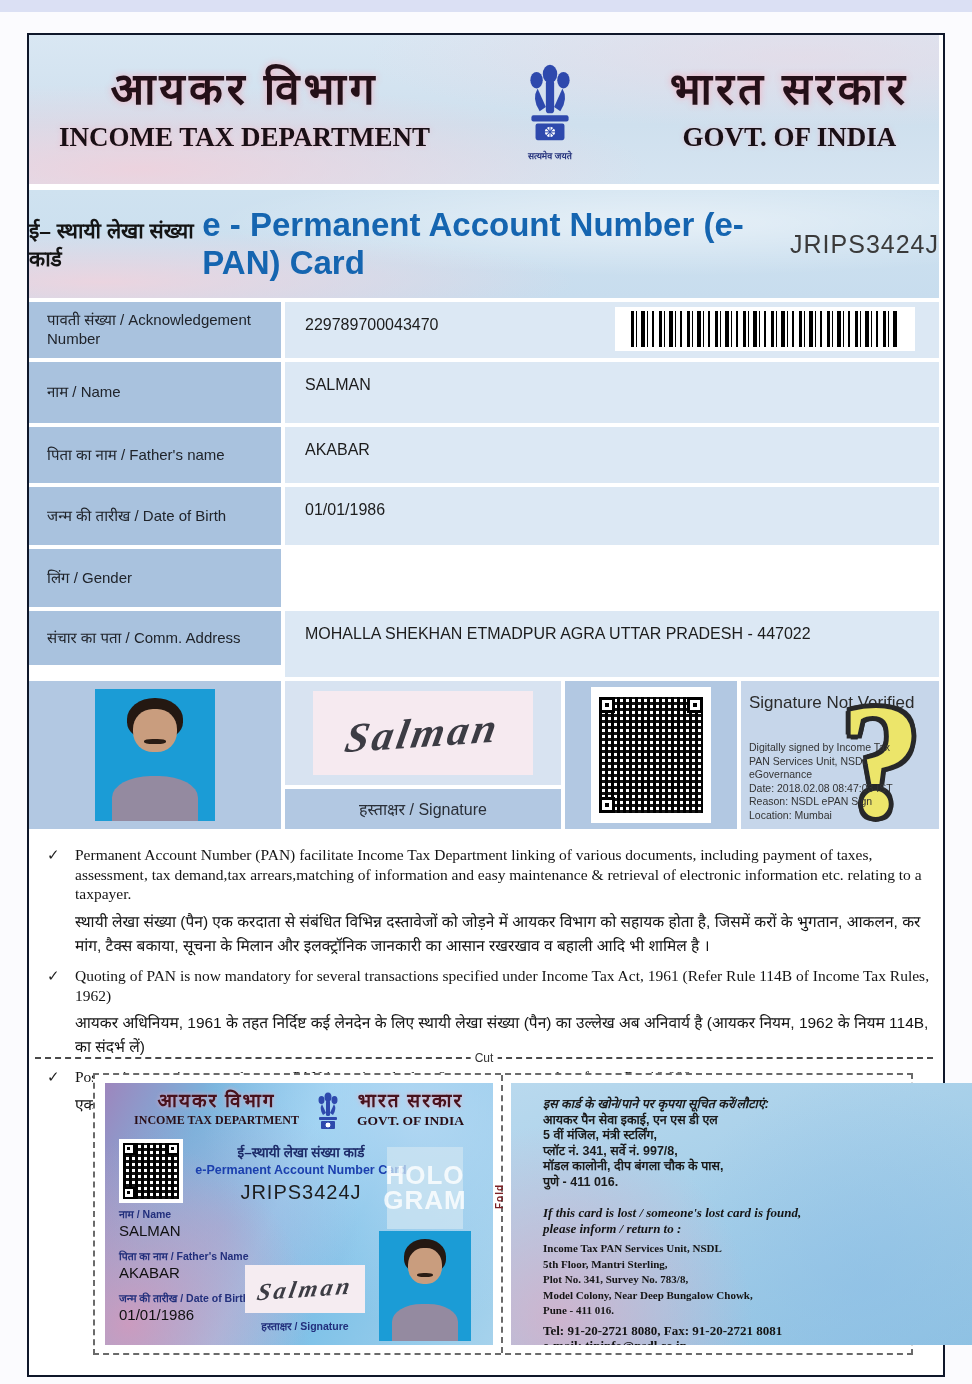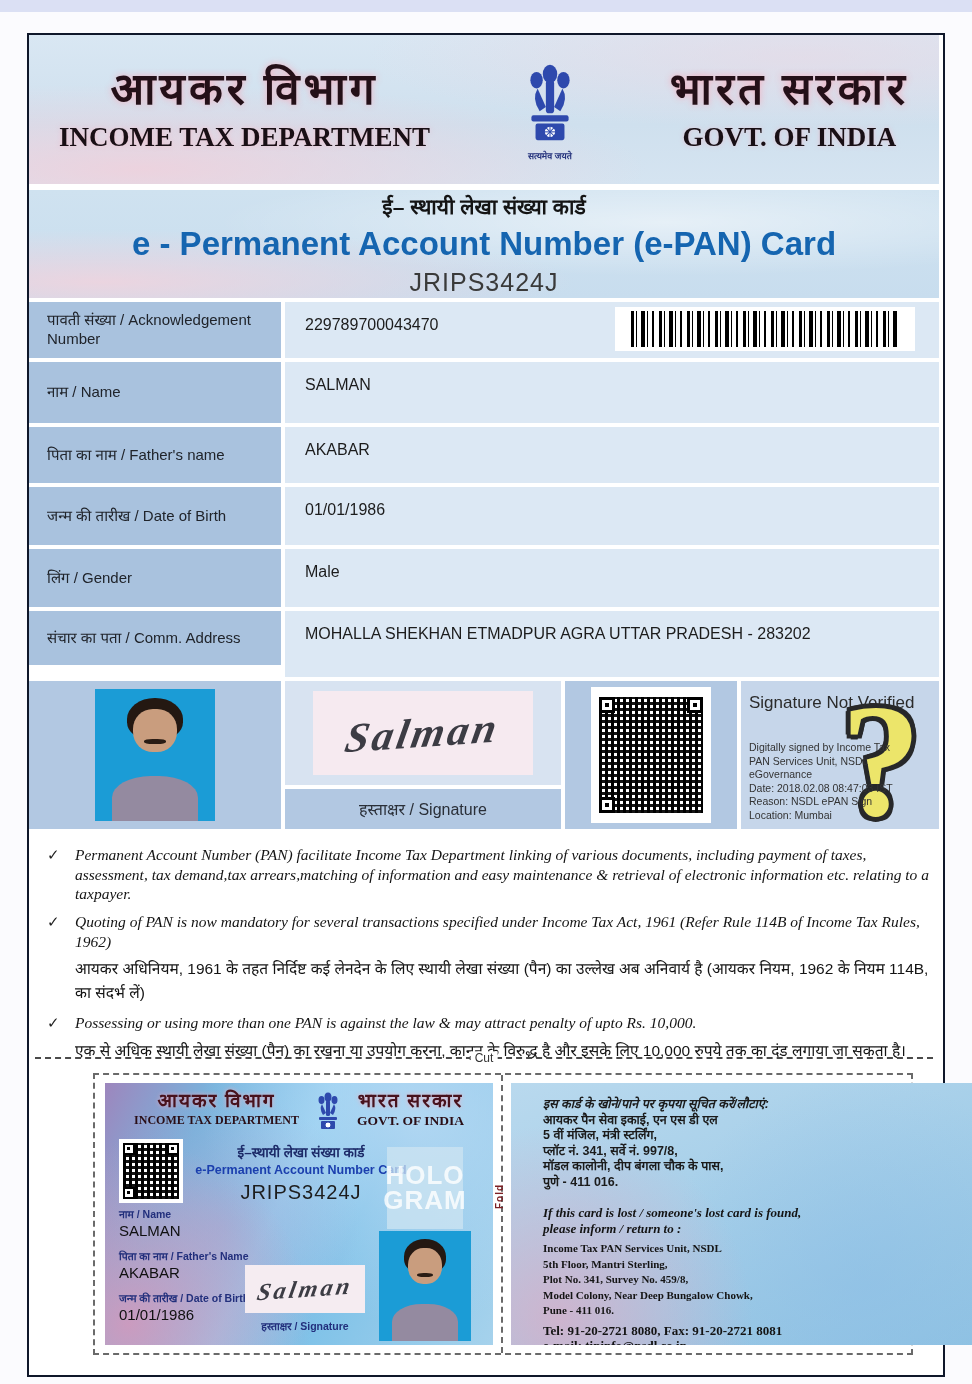--- a/index.html
+++ b/index.html
@@ -40,7 +40,7 @@
       radial-gradient(ellipse at 8% 85%, rgba(243,210,220,.8), transparent 40%),
       radial-gradient(ellipse at 70% 30%, rgba(255,255,255,.5), transparent 50%),
       linear-gradient(180deg,#cfe2f0 0%,#c8ddee 100%);
-    display:flex;flex-direction:column;align-items:center;justify-content:center;gap:5px;
+    display:flex;flex-direction:row;align-items:center;justify-content:center;gap:5px;
     border-bottom:3px solid #fff;
   }
   .tb-hi{font-size:21px;font-weight:bold;color:#141414;}

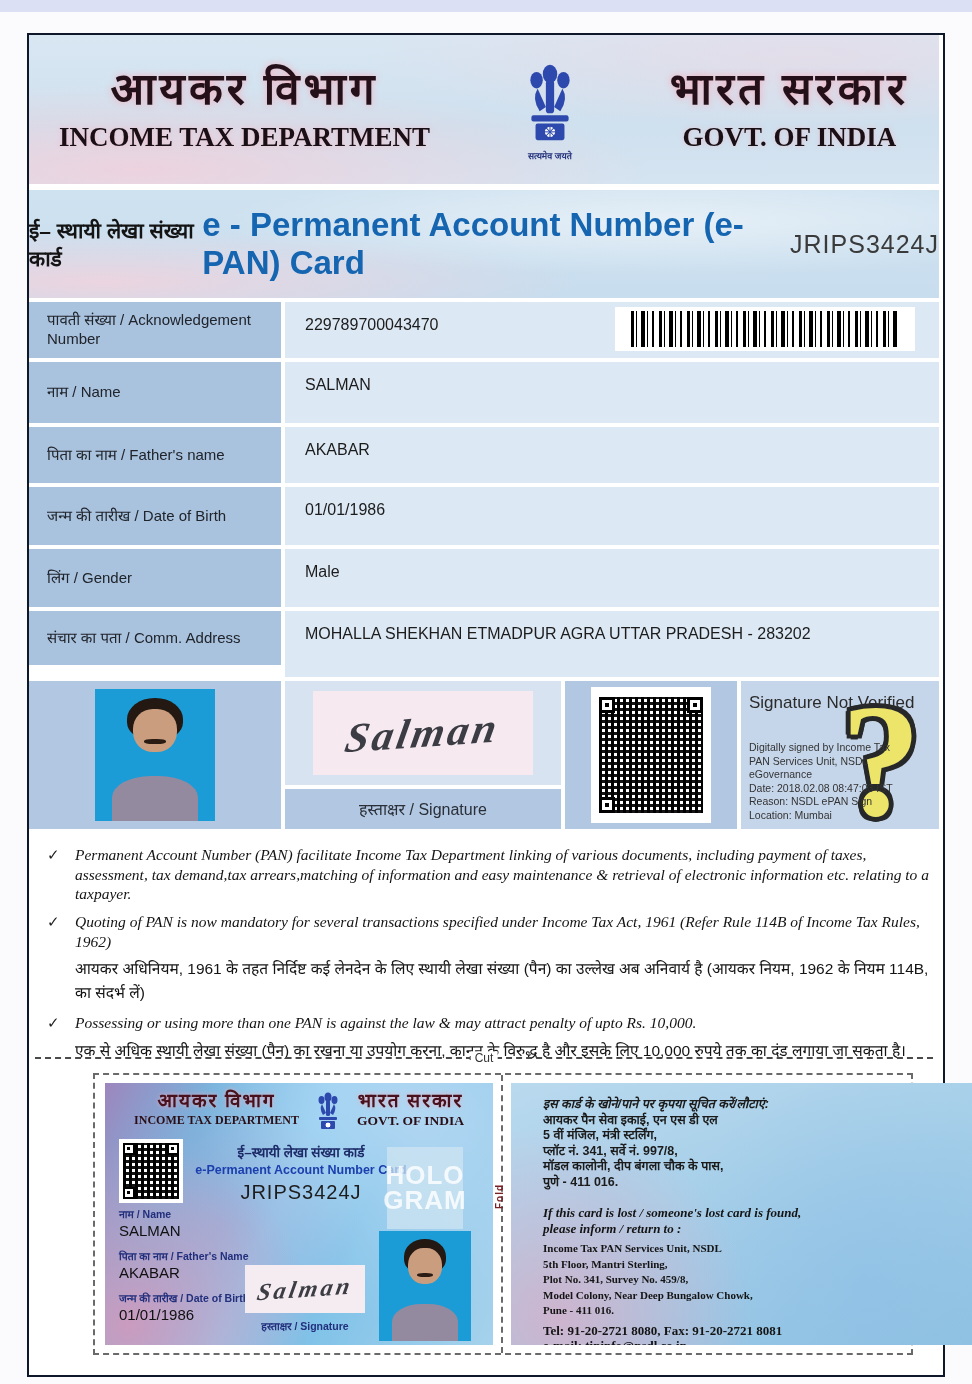--- a/index.html
+++ b/index.html
@@ -244,9 +244,6 @@
   </div>
 
   <div class="row-label" style="top:514px;height:58px;">लिंग / Gender</div>
-  <div class="row-value" style="top:514px;height:58px;">
-    <span>Male</span>
-  </div>
 
   <div class="row-label" style="top:576px;height:54px;">संचार का पता / Comm. Address</div>
   <div class="row-value" style="top:576px;height:66px;">

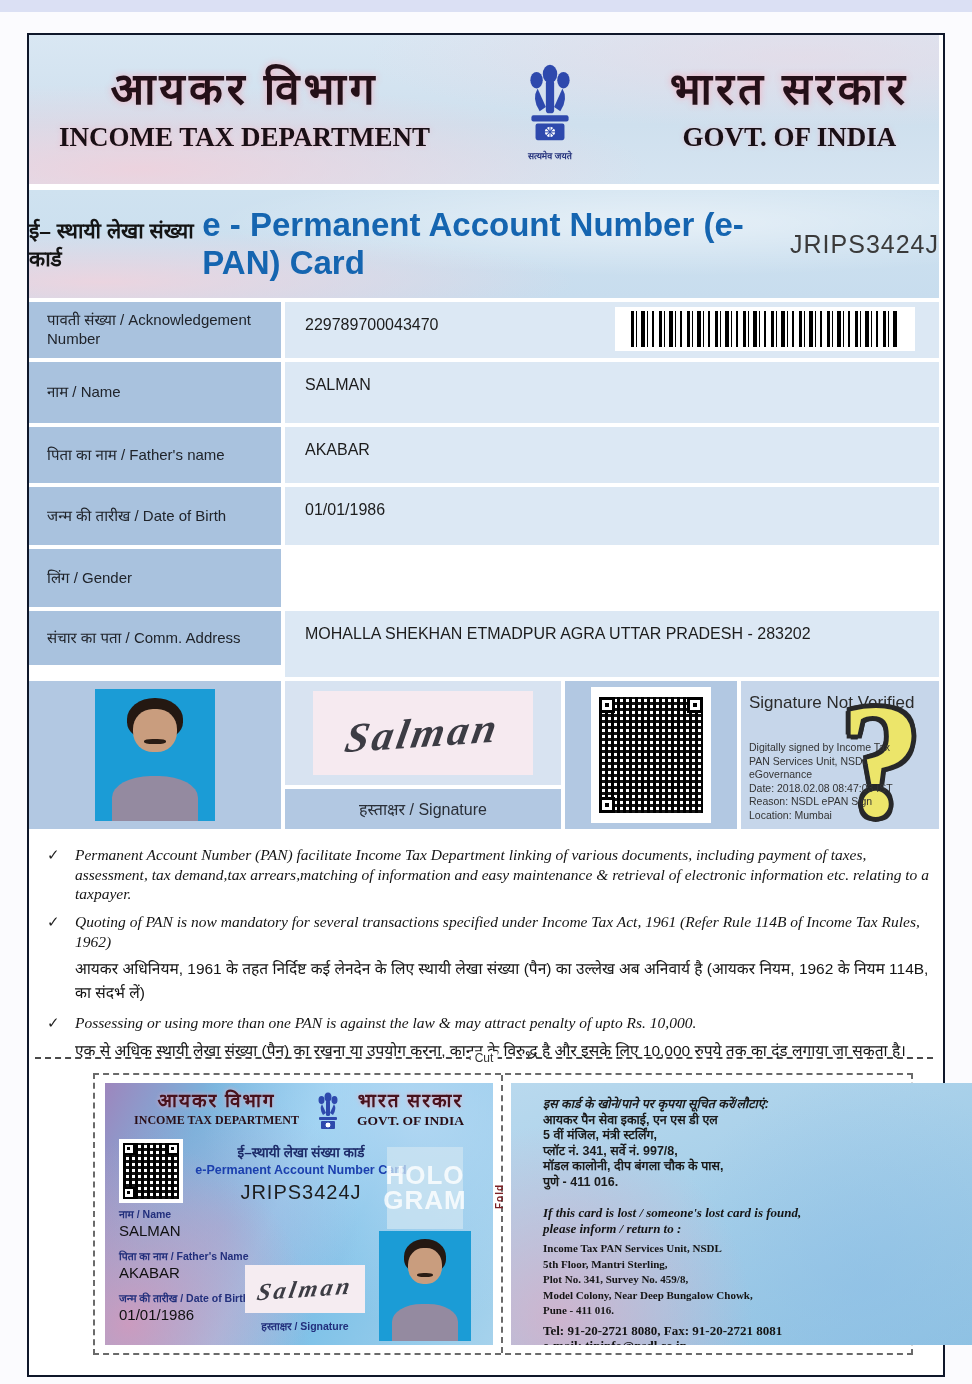--- a/index.html
+++ b/index.html
@@ -247,7 +247,7 @@
 
   <div class="row-label" style="top:576px;height:54px;">संचार का पता / Comm. Address</div>
   <div class="row-value" style="top:576px;height:66px;">
-    <span>MOHALLA SHEKHAN ETMADPUR AGRA UTTAR PRADESH - 283202</span>
+    <span>MOHALLA SHEKHAN ETMADPUR AGRA UTTAR PRADESH - 447022</span>
   </div>
 
   <div class="cell" style="left:0;top:646px;width:252px;height:148px;">

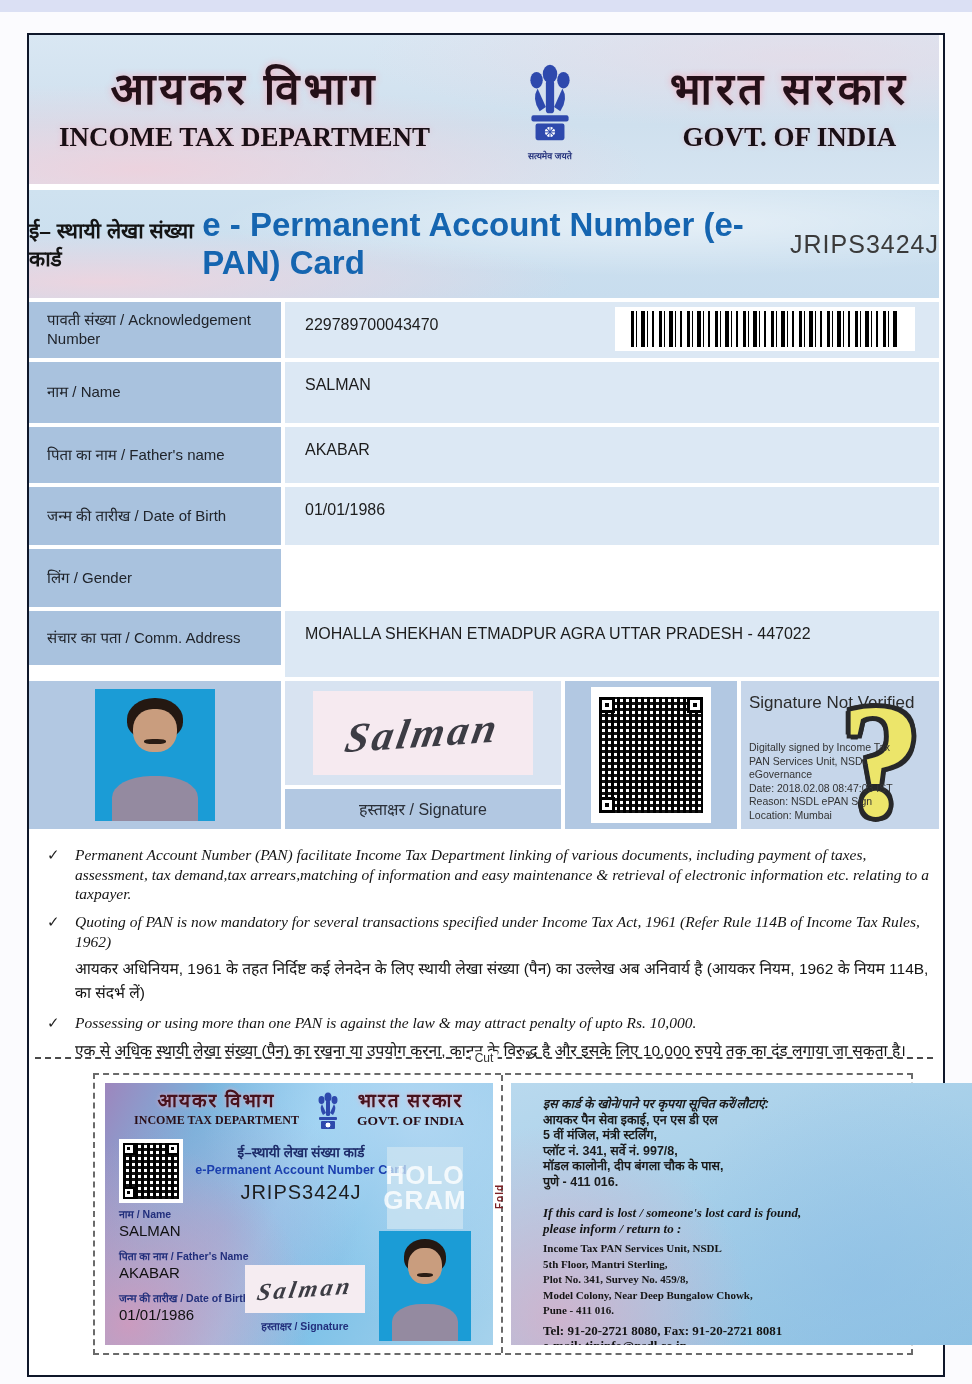--- a/index.html
+++ b/index.html
@@ -110,7 +110,7 @@
   .notes{position:absolute;left:0;top:802px;width:910px;padding:0 6px;box-sizing:border-box;}
   .note{position:relative;padding-left:40px;margin-top:8px;}
   .tick{position:absolute;left:12px;top:1px;font-size:15px;color:#222;}
-  .note .en{font-family:"Liberation Serif", serif;font-size:15.5px;line-height:1.27;margin:0;color:#141414;font-style:italic;}
+  .note .en{font-family:"Liberation Serif", serif;font-size:15.5px;line-height:1.27;margin:0;color:#141414;}
   .note .hi{font-size:15.5px;line-height:1.55;margin:6px 0 0 0;color:#141414;}
   
   .cutline{position:absolute;left:6px;top:1022px;width:898px;border-top:2px dashed #4a4a4a;}

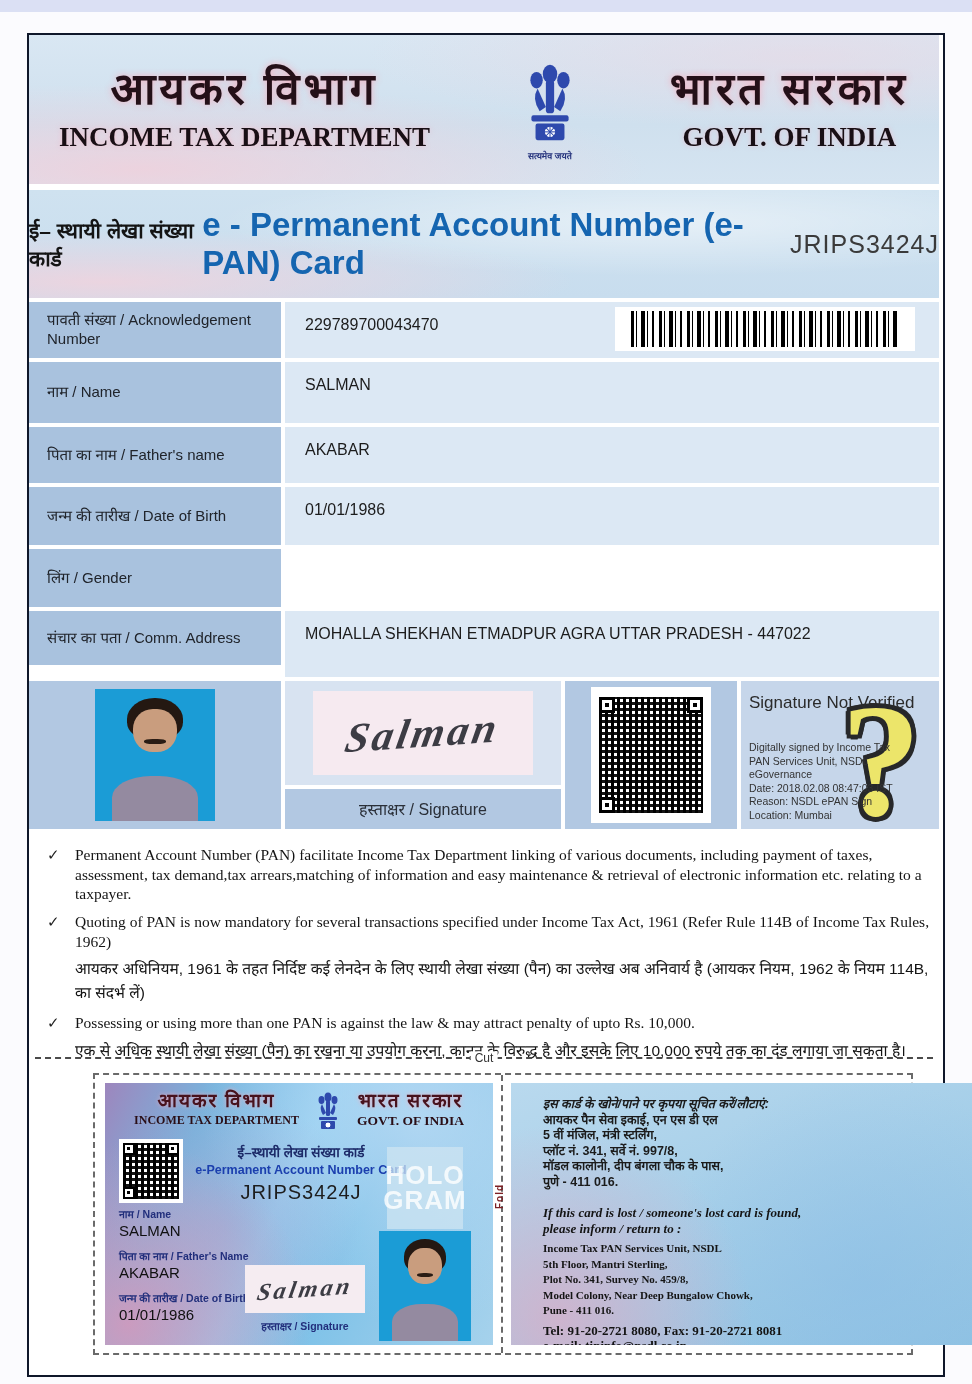--- a/index.html
+++ b/index.html
@@ -294,6 +294,7 @@
     <div class="note">
       <span class="tick">✓</span>
       <p class="en">Permanent Account Number (PAN) facilitate Income Tax Department linking of various documents, including payment of taxes, assessment, tax demand,tax arrears,matching of information and easy maintenance &amp; retrieval of electronic information etc. relating to a taxpayer.</p>
+      <p class="hi">स्थायी लेखा संख्या (पैन) एक करदाता से संबंधित विभिन्न दस्तावेजों को जोड़ने में आयकर विभाग को सहायक होता है, जिसमें करों के भुगतान, आकलन, कर मांग, टैक्स बकाया, सूचना के मिलान और इलक्ट्रॉनिक जानकारी का आसान रखरखाव व बहाली आदि भी शामिल है ।</p>
     </div>
     <div class="note">
       <span class="tick">✓</span>

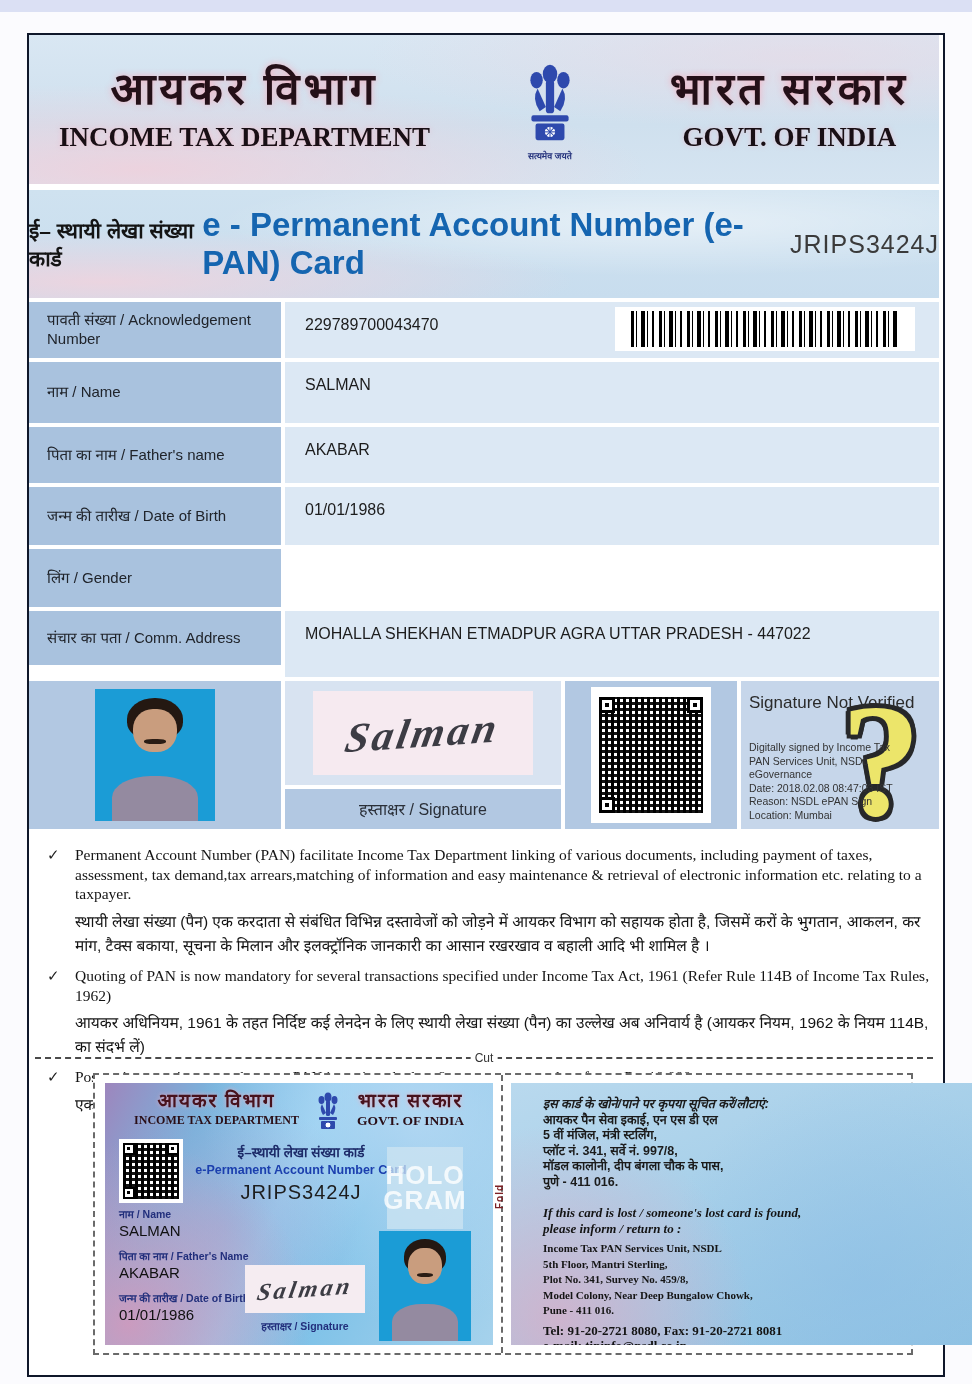--- a/index.html
+++ b/index.html
@@ -402,7 +402,7 @@
       <div class="mb-addr">
         <div>Income Tax PAN Services Unit, NSDL</div>
         <div>5th Floor, Mantri Sterling,</div>
-        <div>Plot No. 341, Survey No. 459/8,</div>
+        <div>Plot No. 341, Survey No. 783/8,</div>
         <div>Model Colony, Near Deep Bungalow Chowk,</div>
         <div>Pune - 411 016.</div>
       </div>

